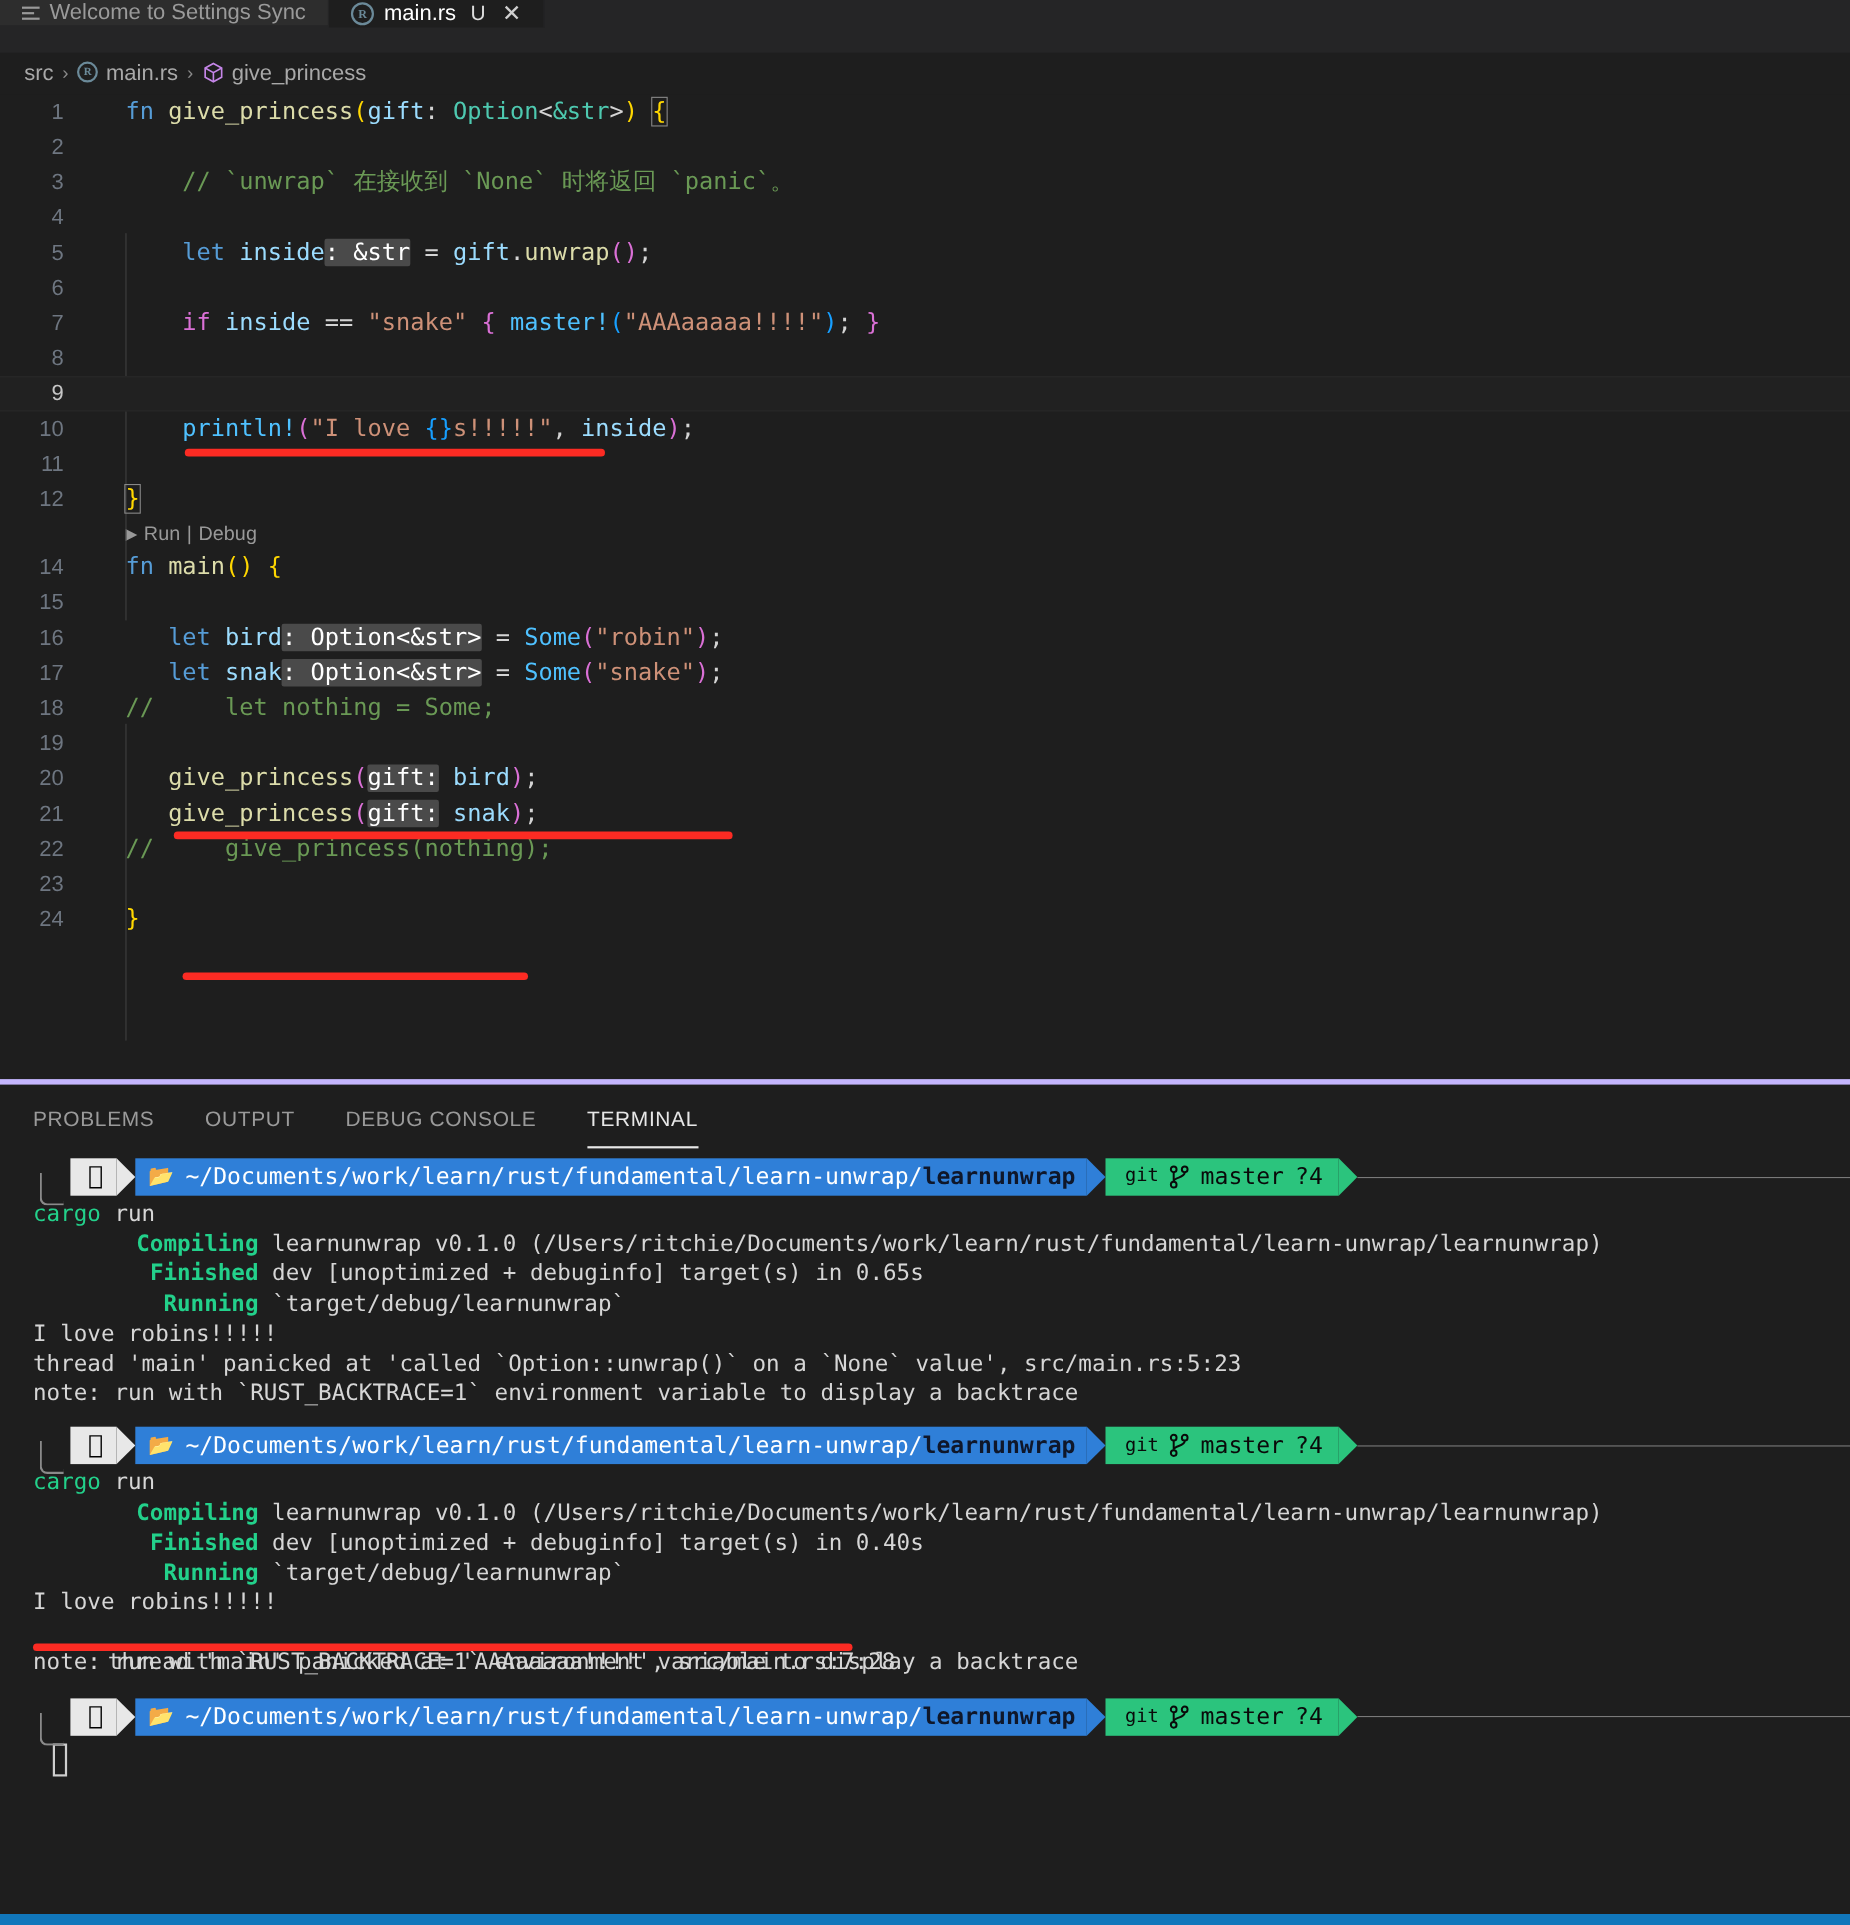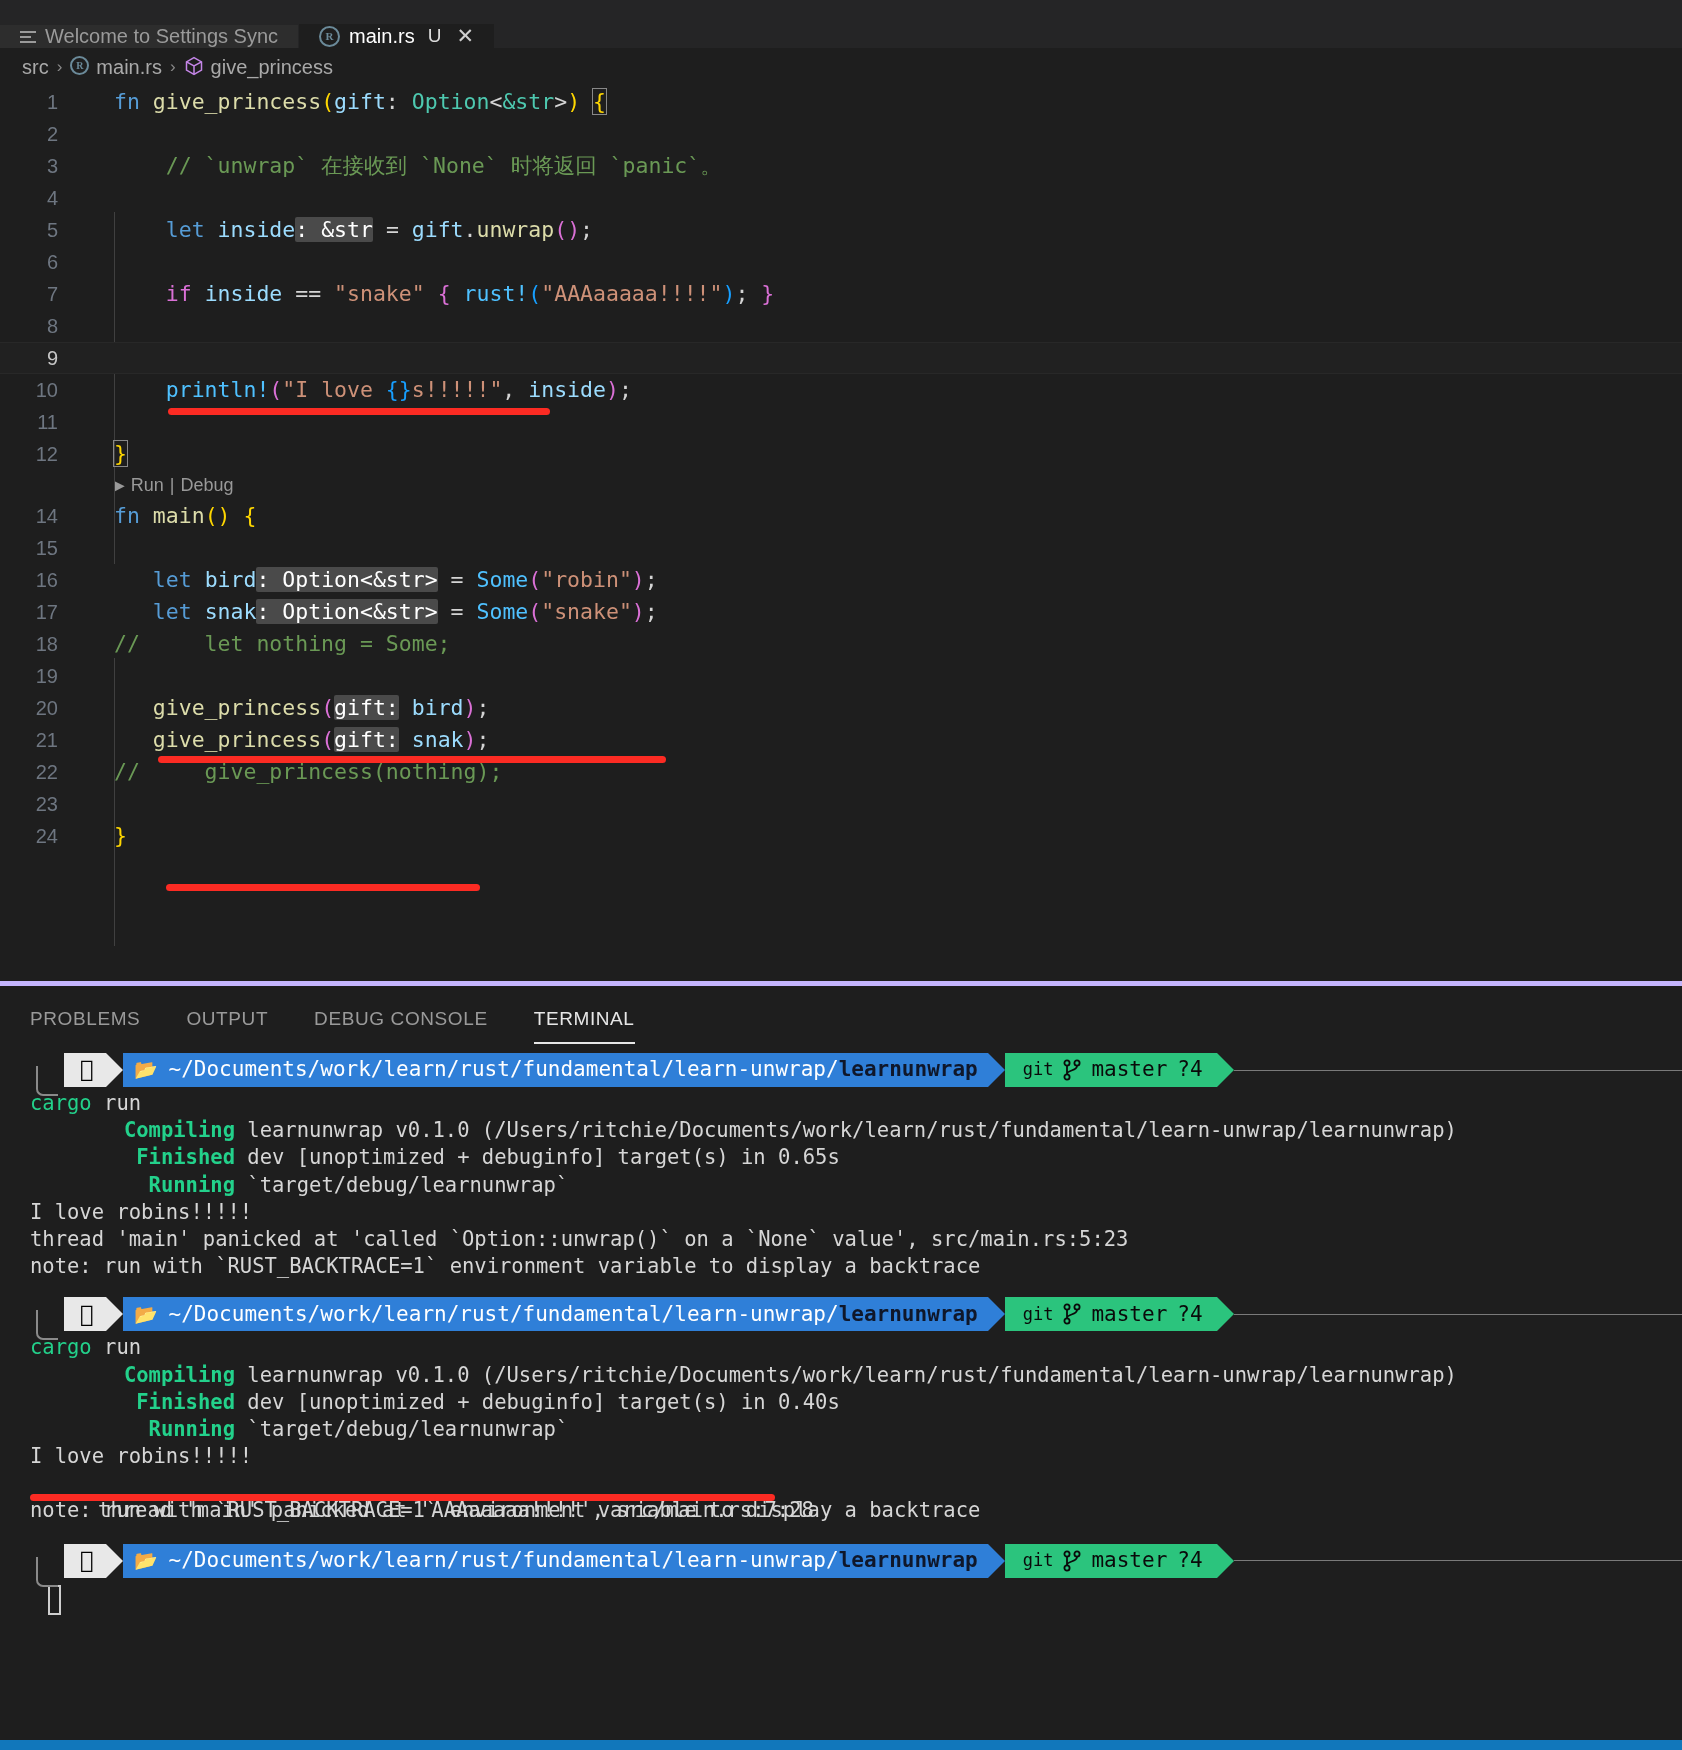--- a/index.html
+++ b/index.html
@@ -16,7 +16,7 @@
     height: 48px;
     background: #252526;
     display: flex;
-    align-items: flex-end;
+    align-items: flex-start;
     position: relative;
     z-index: 5;
   }

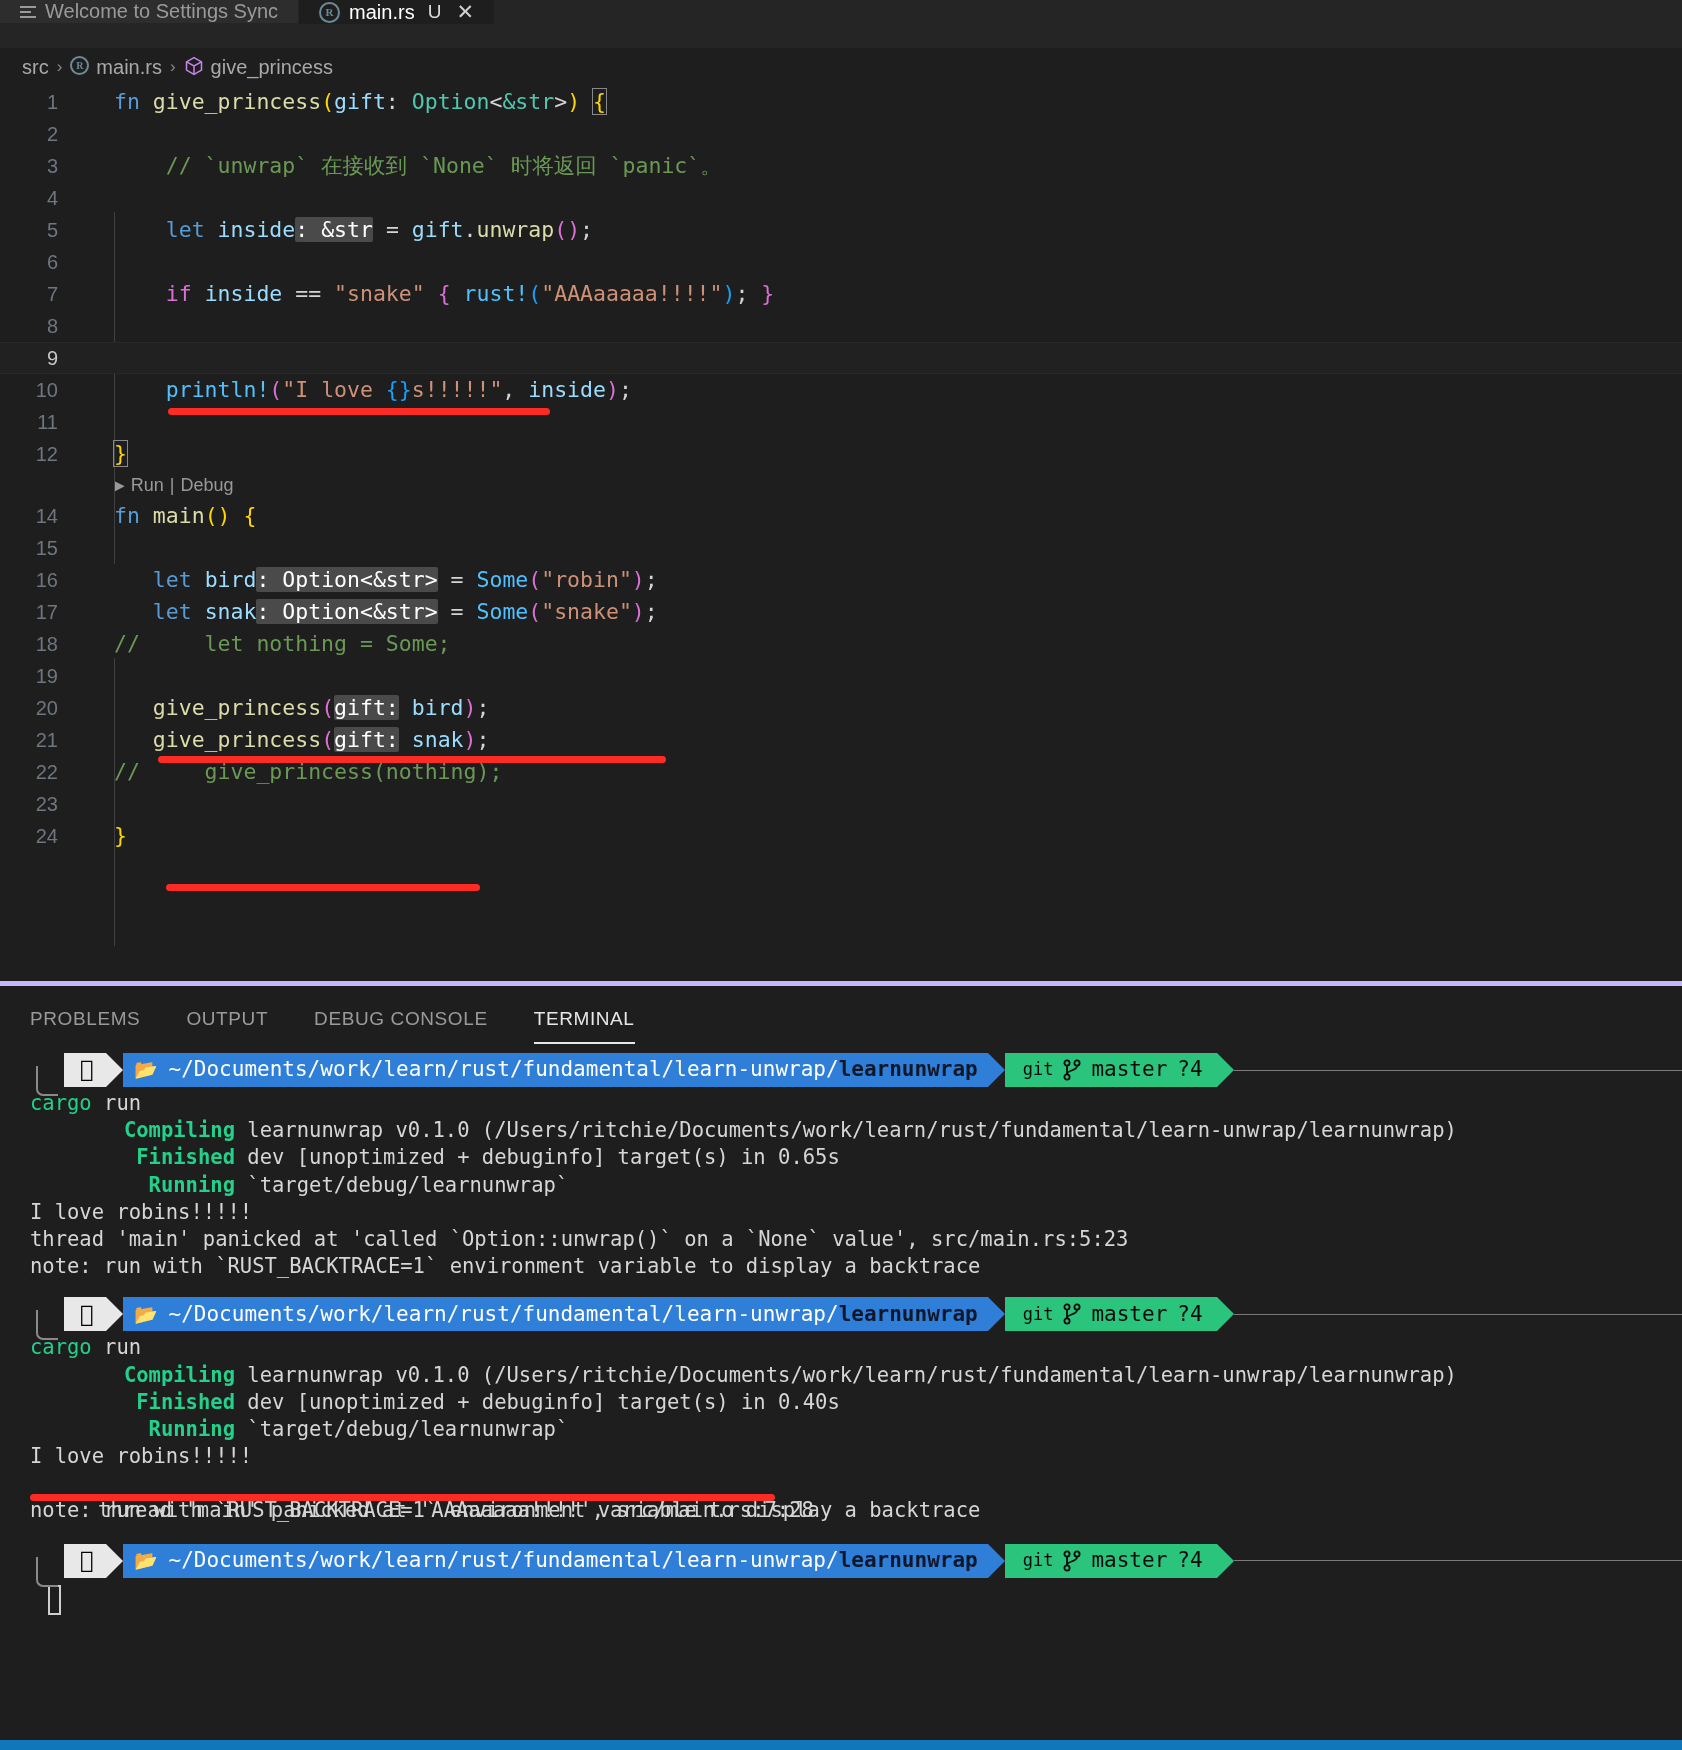--- a/index.html
+++ b/index.html
@@ -313,7 +313,7 @@
 
   <div class="code-line">
     <span class="lnum">7</span>
-    <span class="ctext">    <span class="par2">if</span> <span class="var">inside</span> <span class="punct">==</span> <span class="str">"snake"</span> <span class="par2">{</span> <span class="macro">rust!</span><span class="par3">(</span><span class="str">"AAAaaaaa!!!!"</span><span class="par3">)</span><span class="punct">;</span> <span class="par2">}</span></span>
+    <span class="ctext">    <span class="par2">if</span> <span class="var">inside</span> <span class="punct">==</span> <span class="str">"snake"</span> <span class="par2">{</span> <span class="macro">master!</span><span class="par3">(</span><span class="str">"AAAaaaaa!!!!"</span><span class="par3">)</span><span class="punct">;</span> <span class="par2">}</span></span>
   </div>
 
   <div class="code-line">

